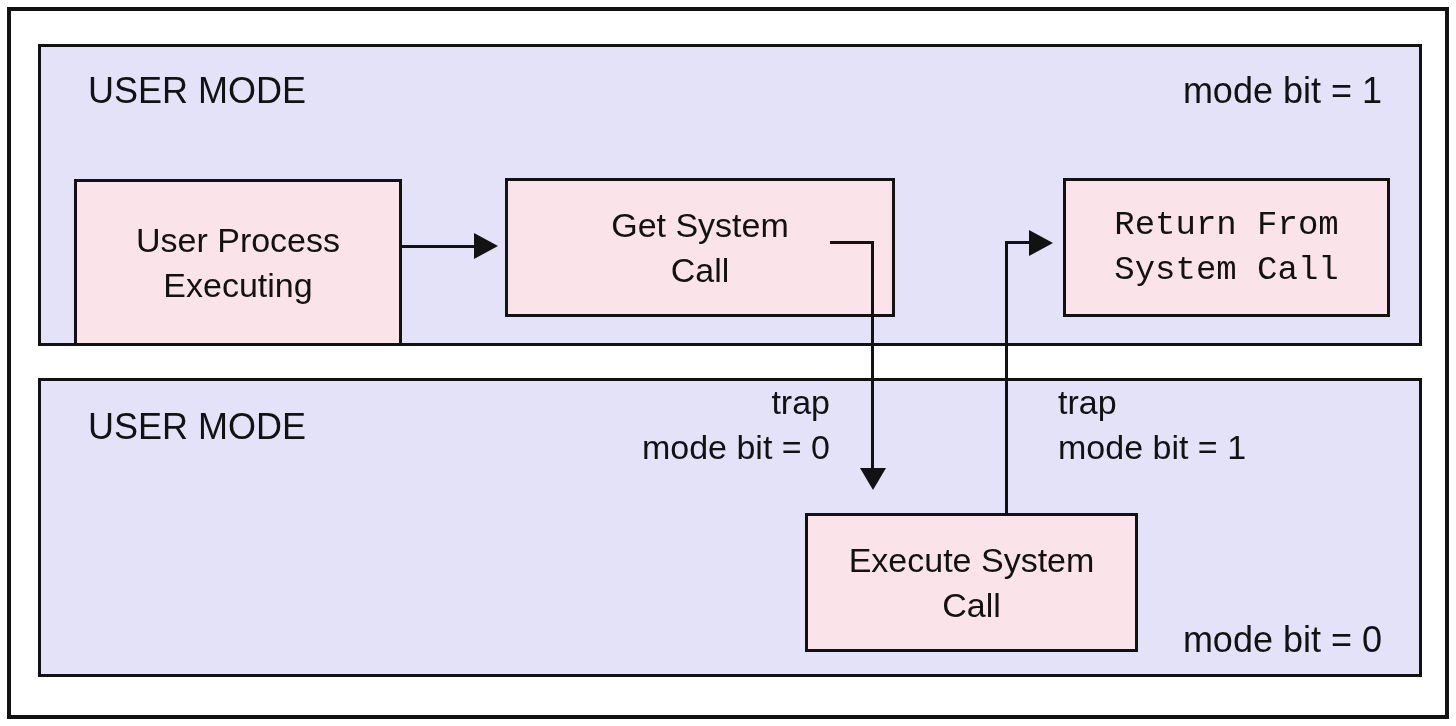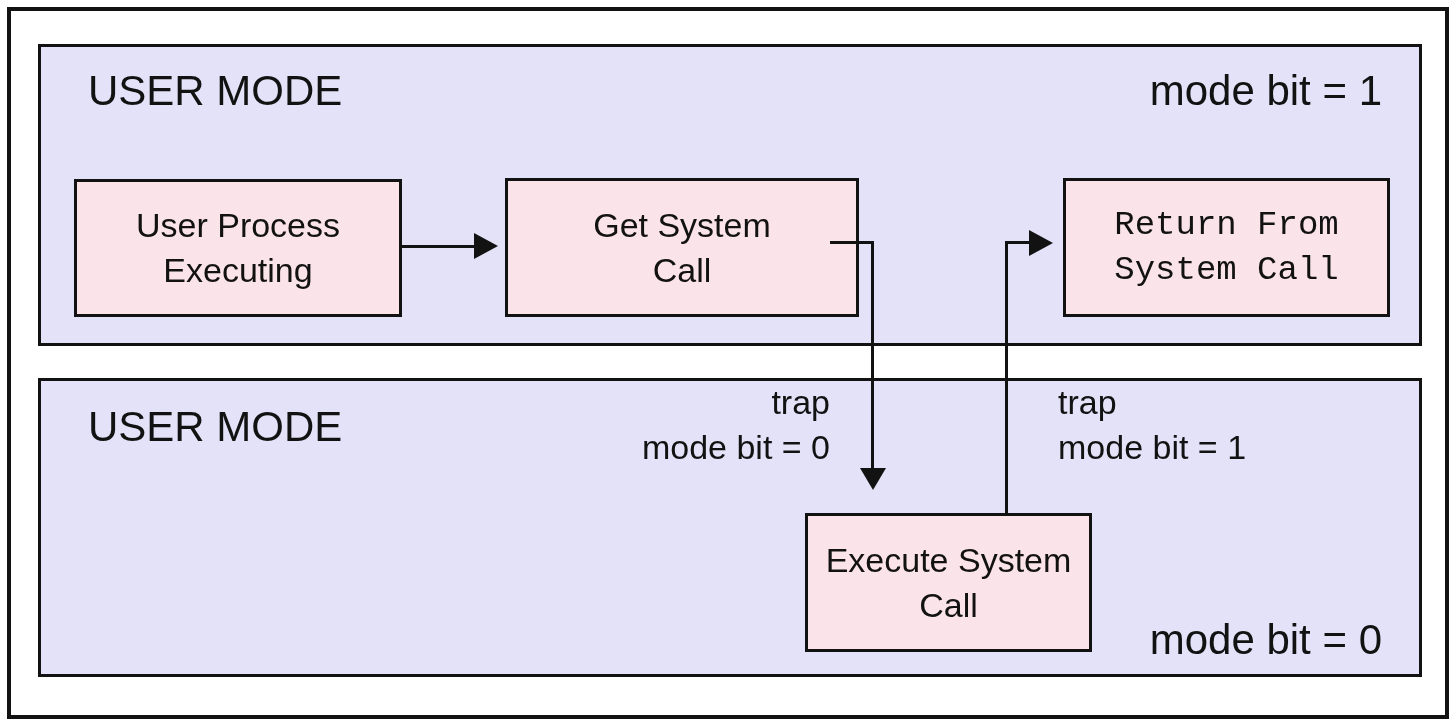--- a/index.html
+++ b/index.html
@@ -26,7 +26,7 @@
   .band-user{top:44px;height:302px;}
   .band-kernel{top:378px;height:299px;}
   .band-label{
-    position:absolute;font-size:42px;line-height:40px;white-space:nowrap;
+    position:absolute;font-size:36px;line-height:40px;white-space:nowrap;
   }
   .lbl-user-top{left:47px;top:24px;}
   .lbl-user-modebit{right:37px;top:24px;text-align:right;}

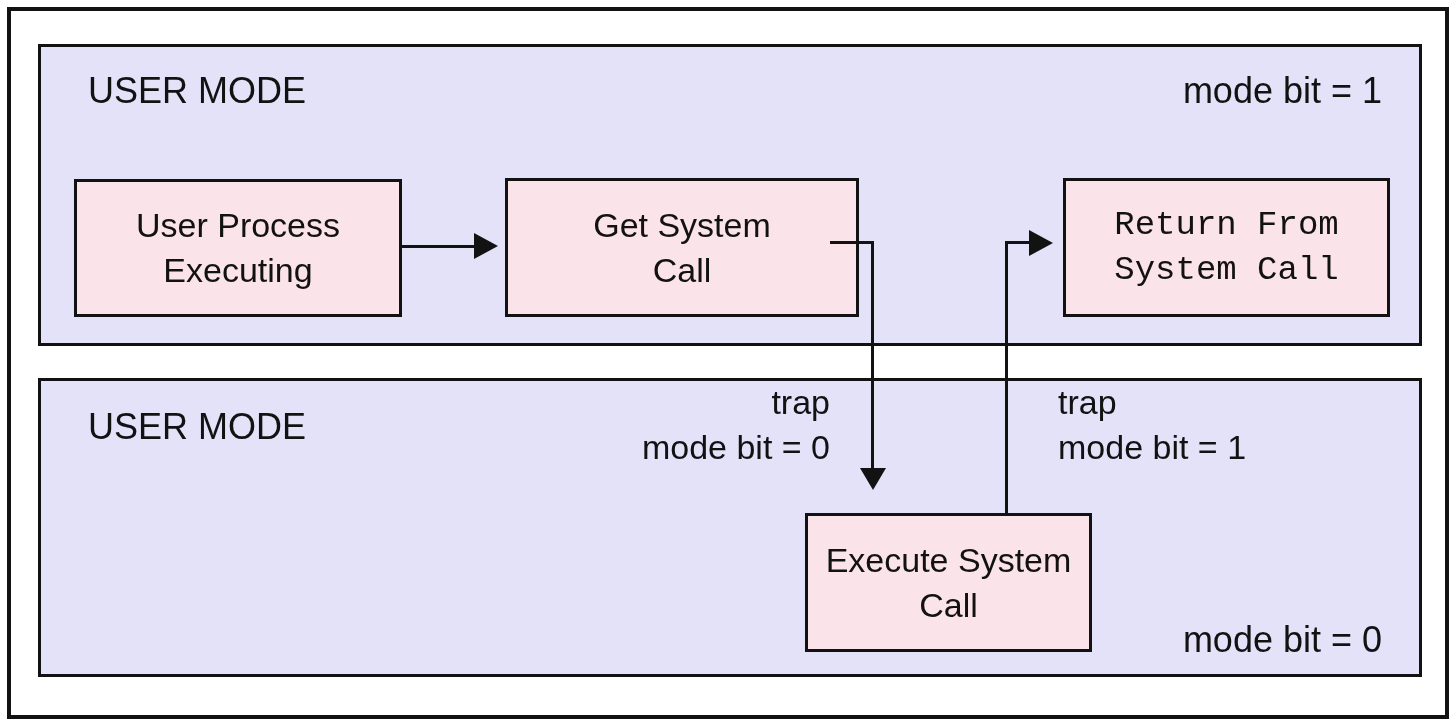--- a/index.html
+++ b/index.html
@@ -38,7 +38,7 @@
     display:flex;align-items:center;justify-content:center;text-align:center;
     font-size:34px;line-height:45px;white-space:pre-line;z-index:2;
   }
-  .node-user-process{left:74px;top:179px;width:328px;height:138px;}
+  .node-user-process{left:74px;top:179px;width:328px;height:167px;}
   .node-get-syscall{left:505px;top:178px;width:354px;height:139px;}
   .node-return-syscall{left:1063px;top:178px;width:327px;height:139px;font-family:Liberation Mono, monospace;}
   .node-execute-syscall{left:805px;top:513px;width:287px;height:139px;}

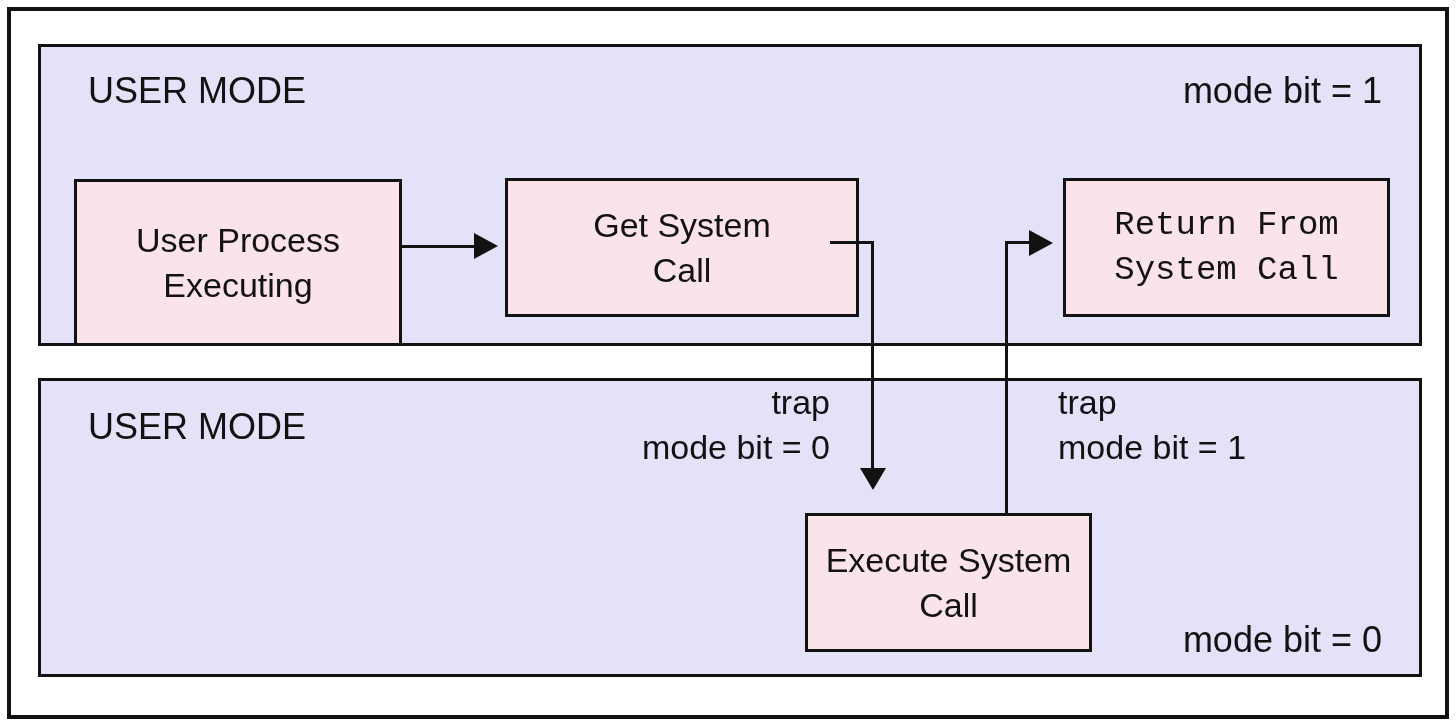--- a/index.html
+++ b/index.html
@@ -39,7 +39,7 @@
     font-size:34px;line-height:45px;white-space:pre-line;z-index:2;
   }
   .node-user-process{left:74px;top:179px;width:328px;height:167px;}
-  .node-get-syscall{left:505px;top:178px;width:354px;height:139px;}
+  .node-get-syscall{left:505px;top:178px;width:390px;height:139px;}
   .node-return-syscall{left:1063px;top:178px;width:327px;height:139px;font-family:Liberation Mono, monospace;}
   .node-execute-syscall{left:805px;top:513px;width:287px;height:139px;}
   .seg{position:absolute;background:var(--line-color);z-index:5;}

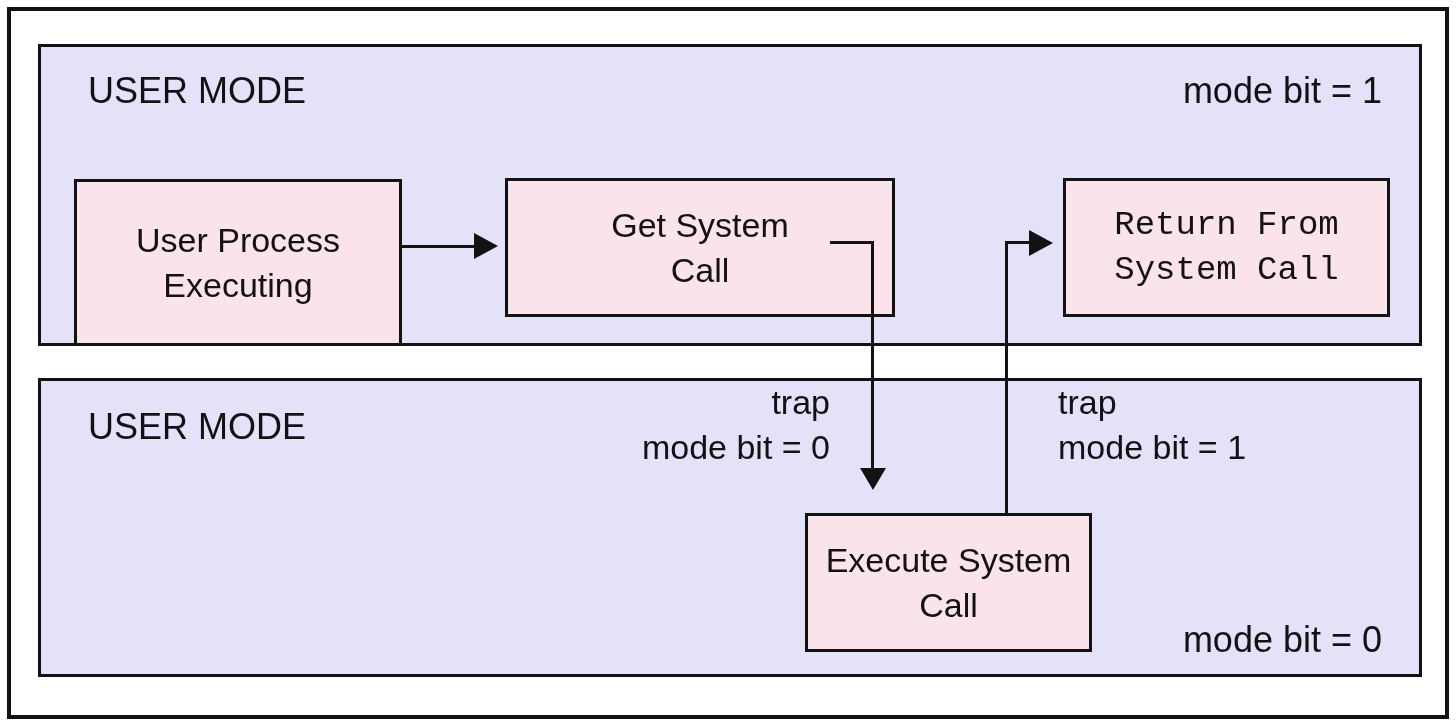--- a/index.html
+++ b/index.html
@@ -41,7 +41,7 @@
   .node-user-process{left:74px;top:179px;width:328px;height:167px;}
   .node-get-syscall{left:505px;top:178px;width:390px;height:139px;}
   .node-return-syscall{left:1063px;top:178px;width:327px;height:139px;font-family:Liberation Mono, monospace;}
-  .node-execute-syscall{left:805px;top:513px;width:287px;height:139px;}
+  .node-execute-syscall{left:805px;top:513px;width:333px;height:139px;}
   .seg{position:absolute;background:var(--line-color);z-index:5;}
   .seg-a1{left:402px;top:245px;width:74px;height:3px;}
   .seg-a2h{left:830px;top:241px;width:44px;height:3px;}

